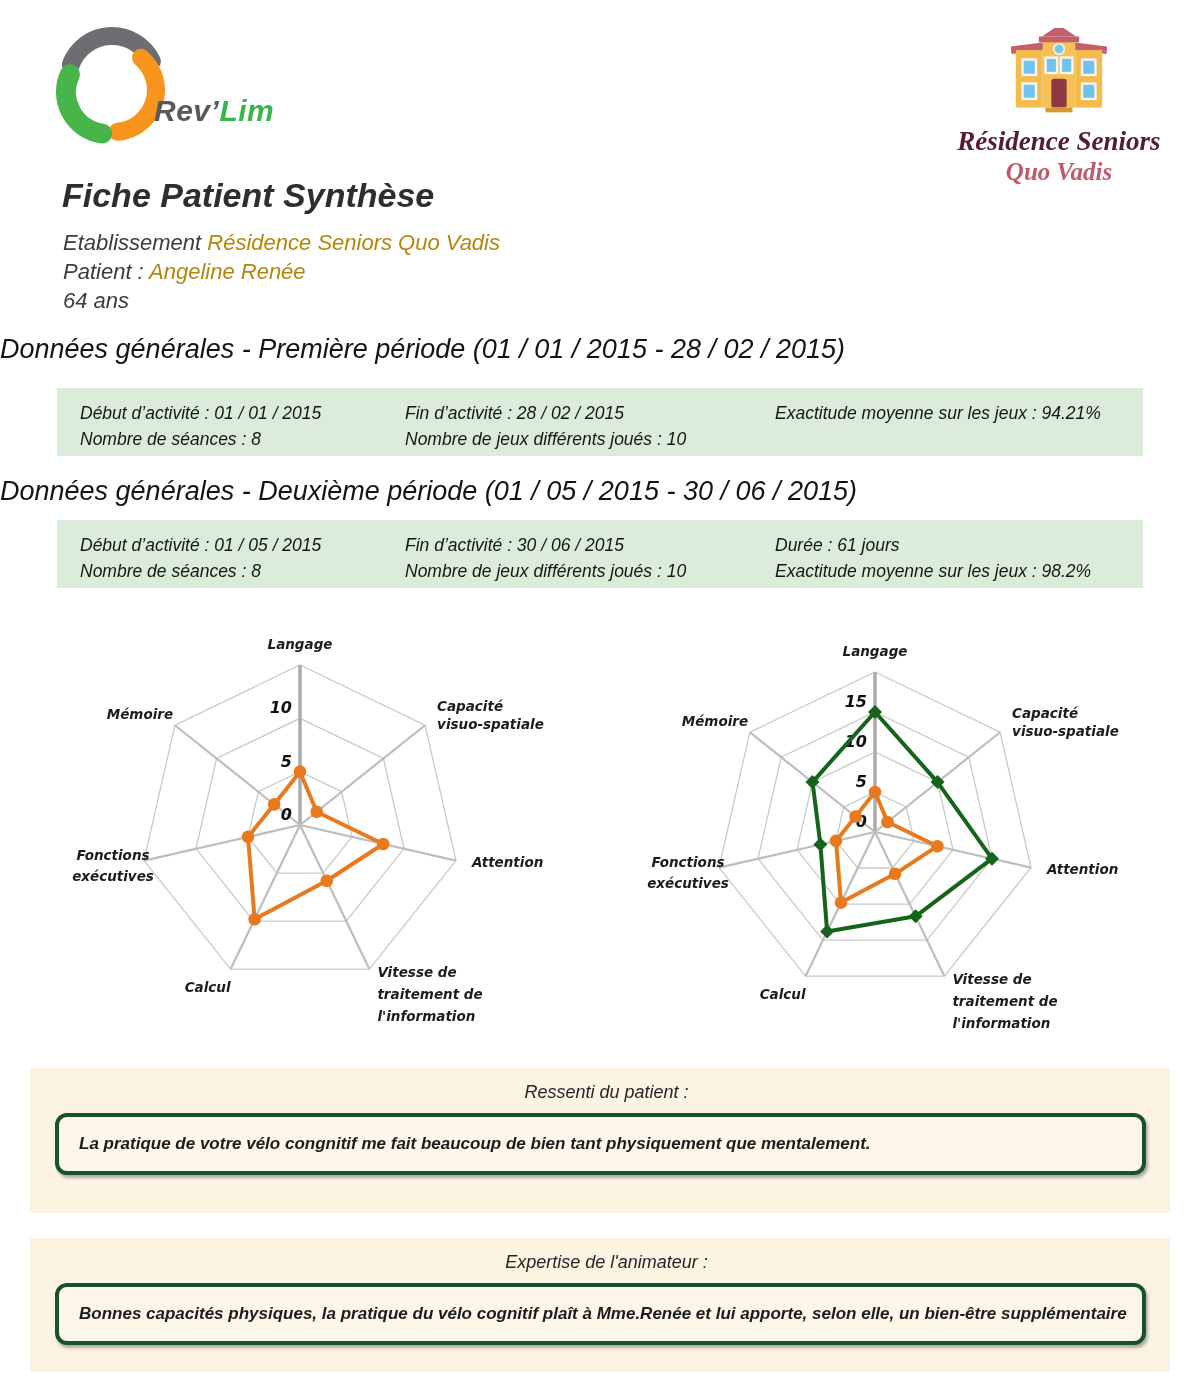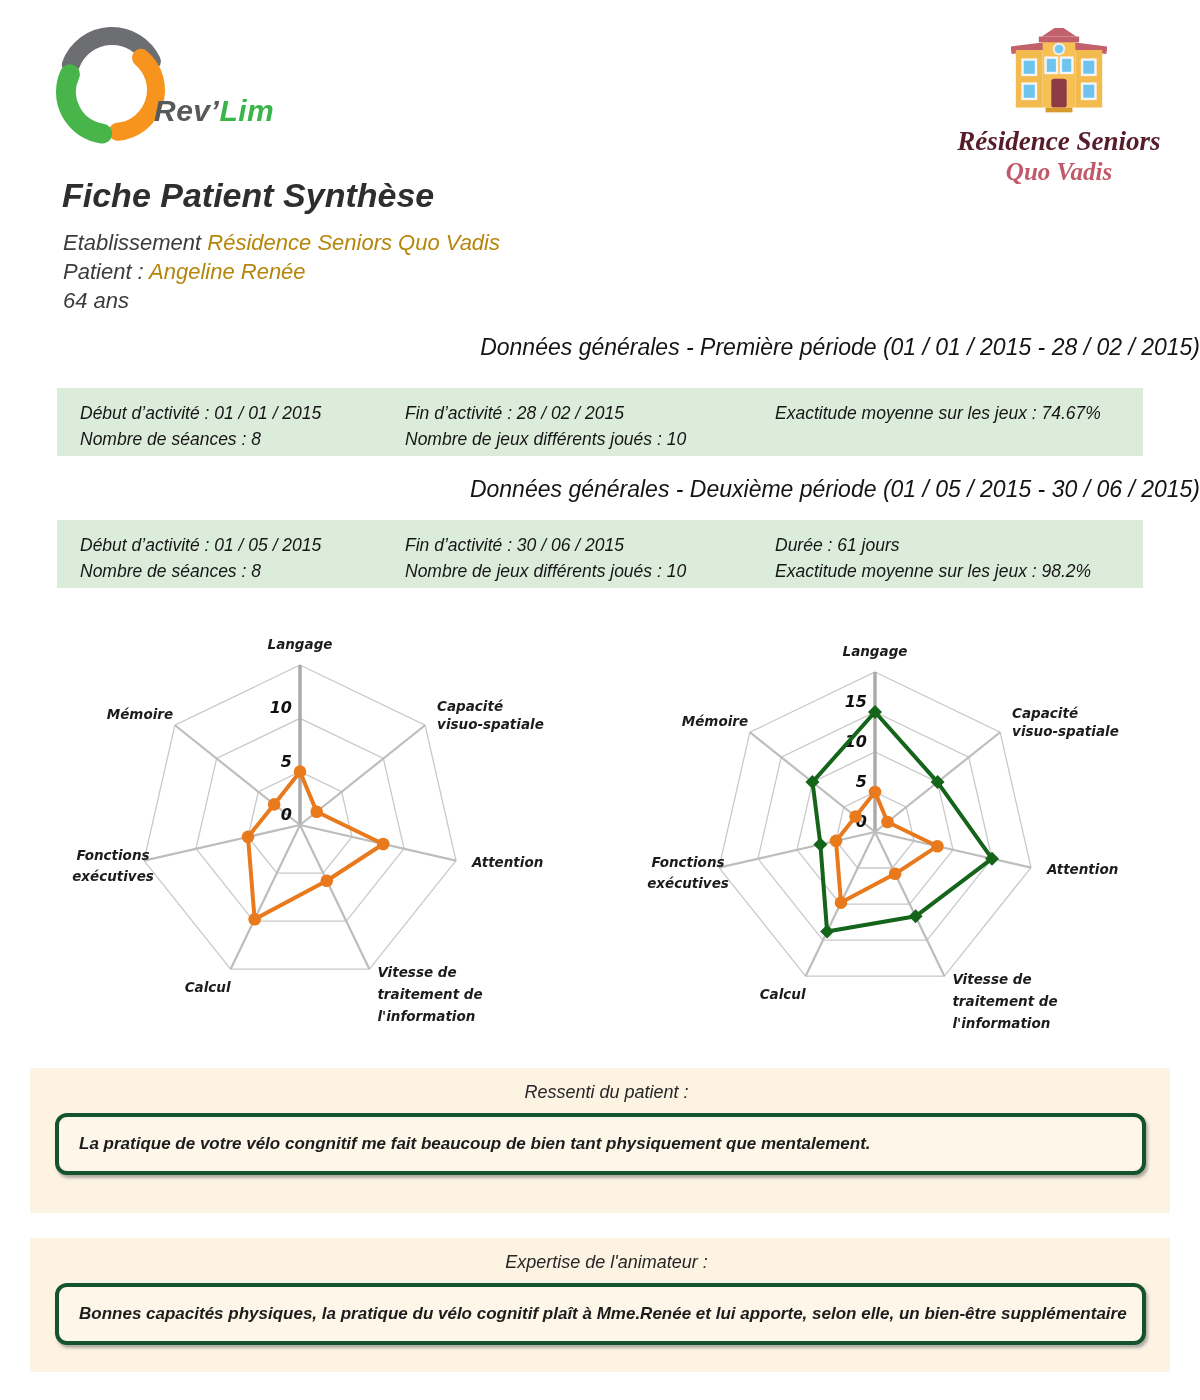--- a/index.html
+++ b/index.html
@@ -26,7 +26,7 @@
   .gold{color:var(--gold);}
 
   
-  .period-heading{position:absolute;left:0;width:1200px;text-align:right;font-size:23px;color:#141414;}
+  .period-heading{position:absolute;left:0;width:1200px;text-align:left;font-size:27px;color:#141414;}
   #heading-1{top:334px;} #heading-2{top:476px;}
   .stat-box{position:absolute;left:57px;width:1086px;height:68px;background:var(--stat-bg);
             box-sizing:border-box;display:flex;padding:12px 0 0 23px;font-size:17.5px;color:#161616;}

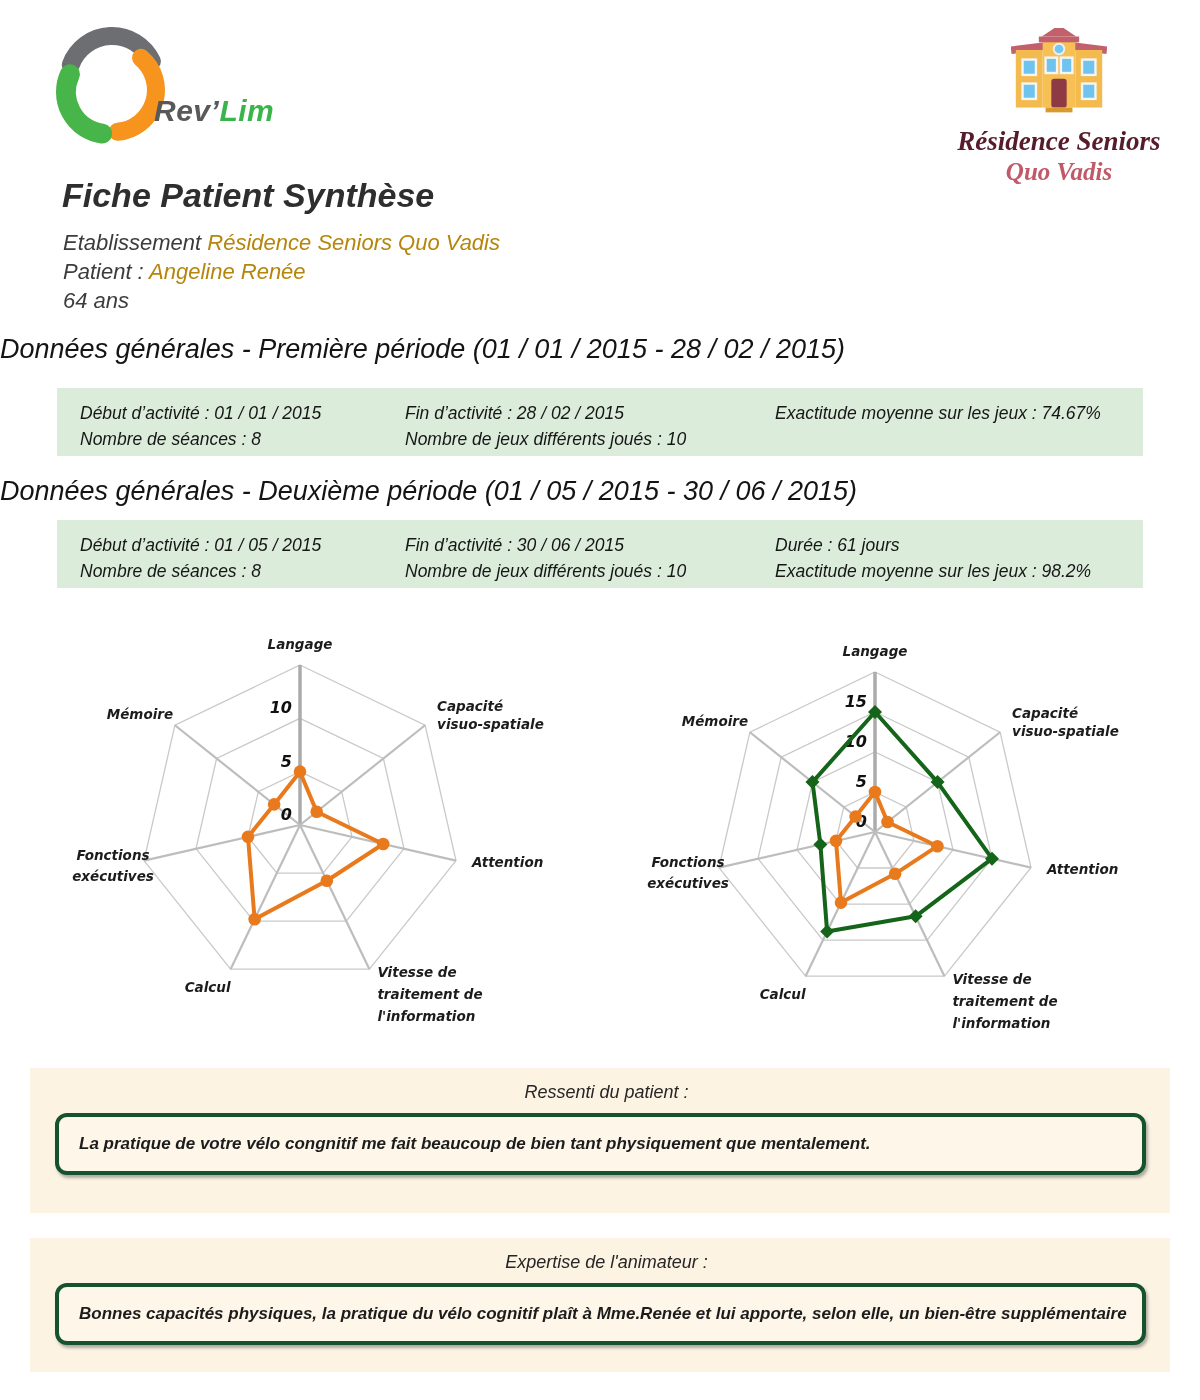--- a/index.html
+++ b/index.html
@@ -103,7 +103,7 @@
       <div><span>Nombre de jeux différents joués</span><span> : </span><span>10</span></div>
     </div>
     <div class="stat-col stat-col-3">
-      <div><span>Exactitude moyenne sur les jeux</span><span> : </span><span>74.67%</span></div>
+      <div><span>Exactitude moyenne sur les jeux</span><span> : </span><span>94.21%</span></div>
     </div>
   </div>
 

